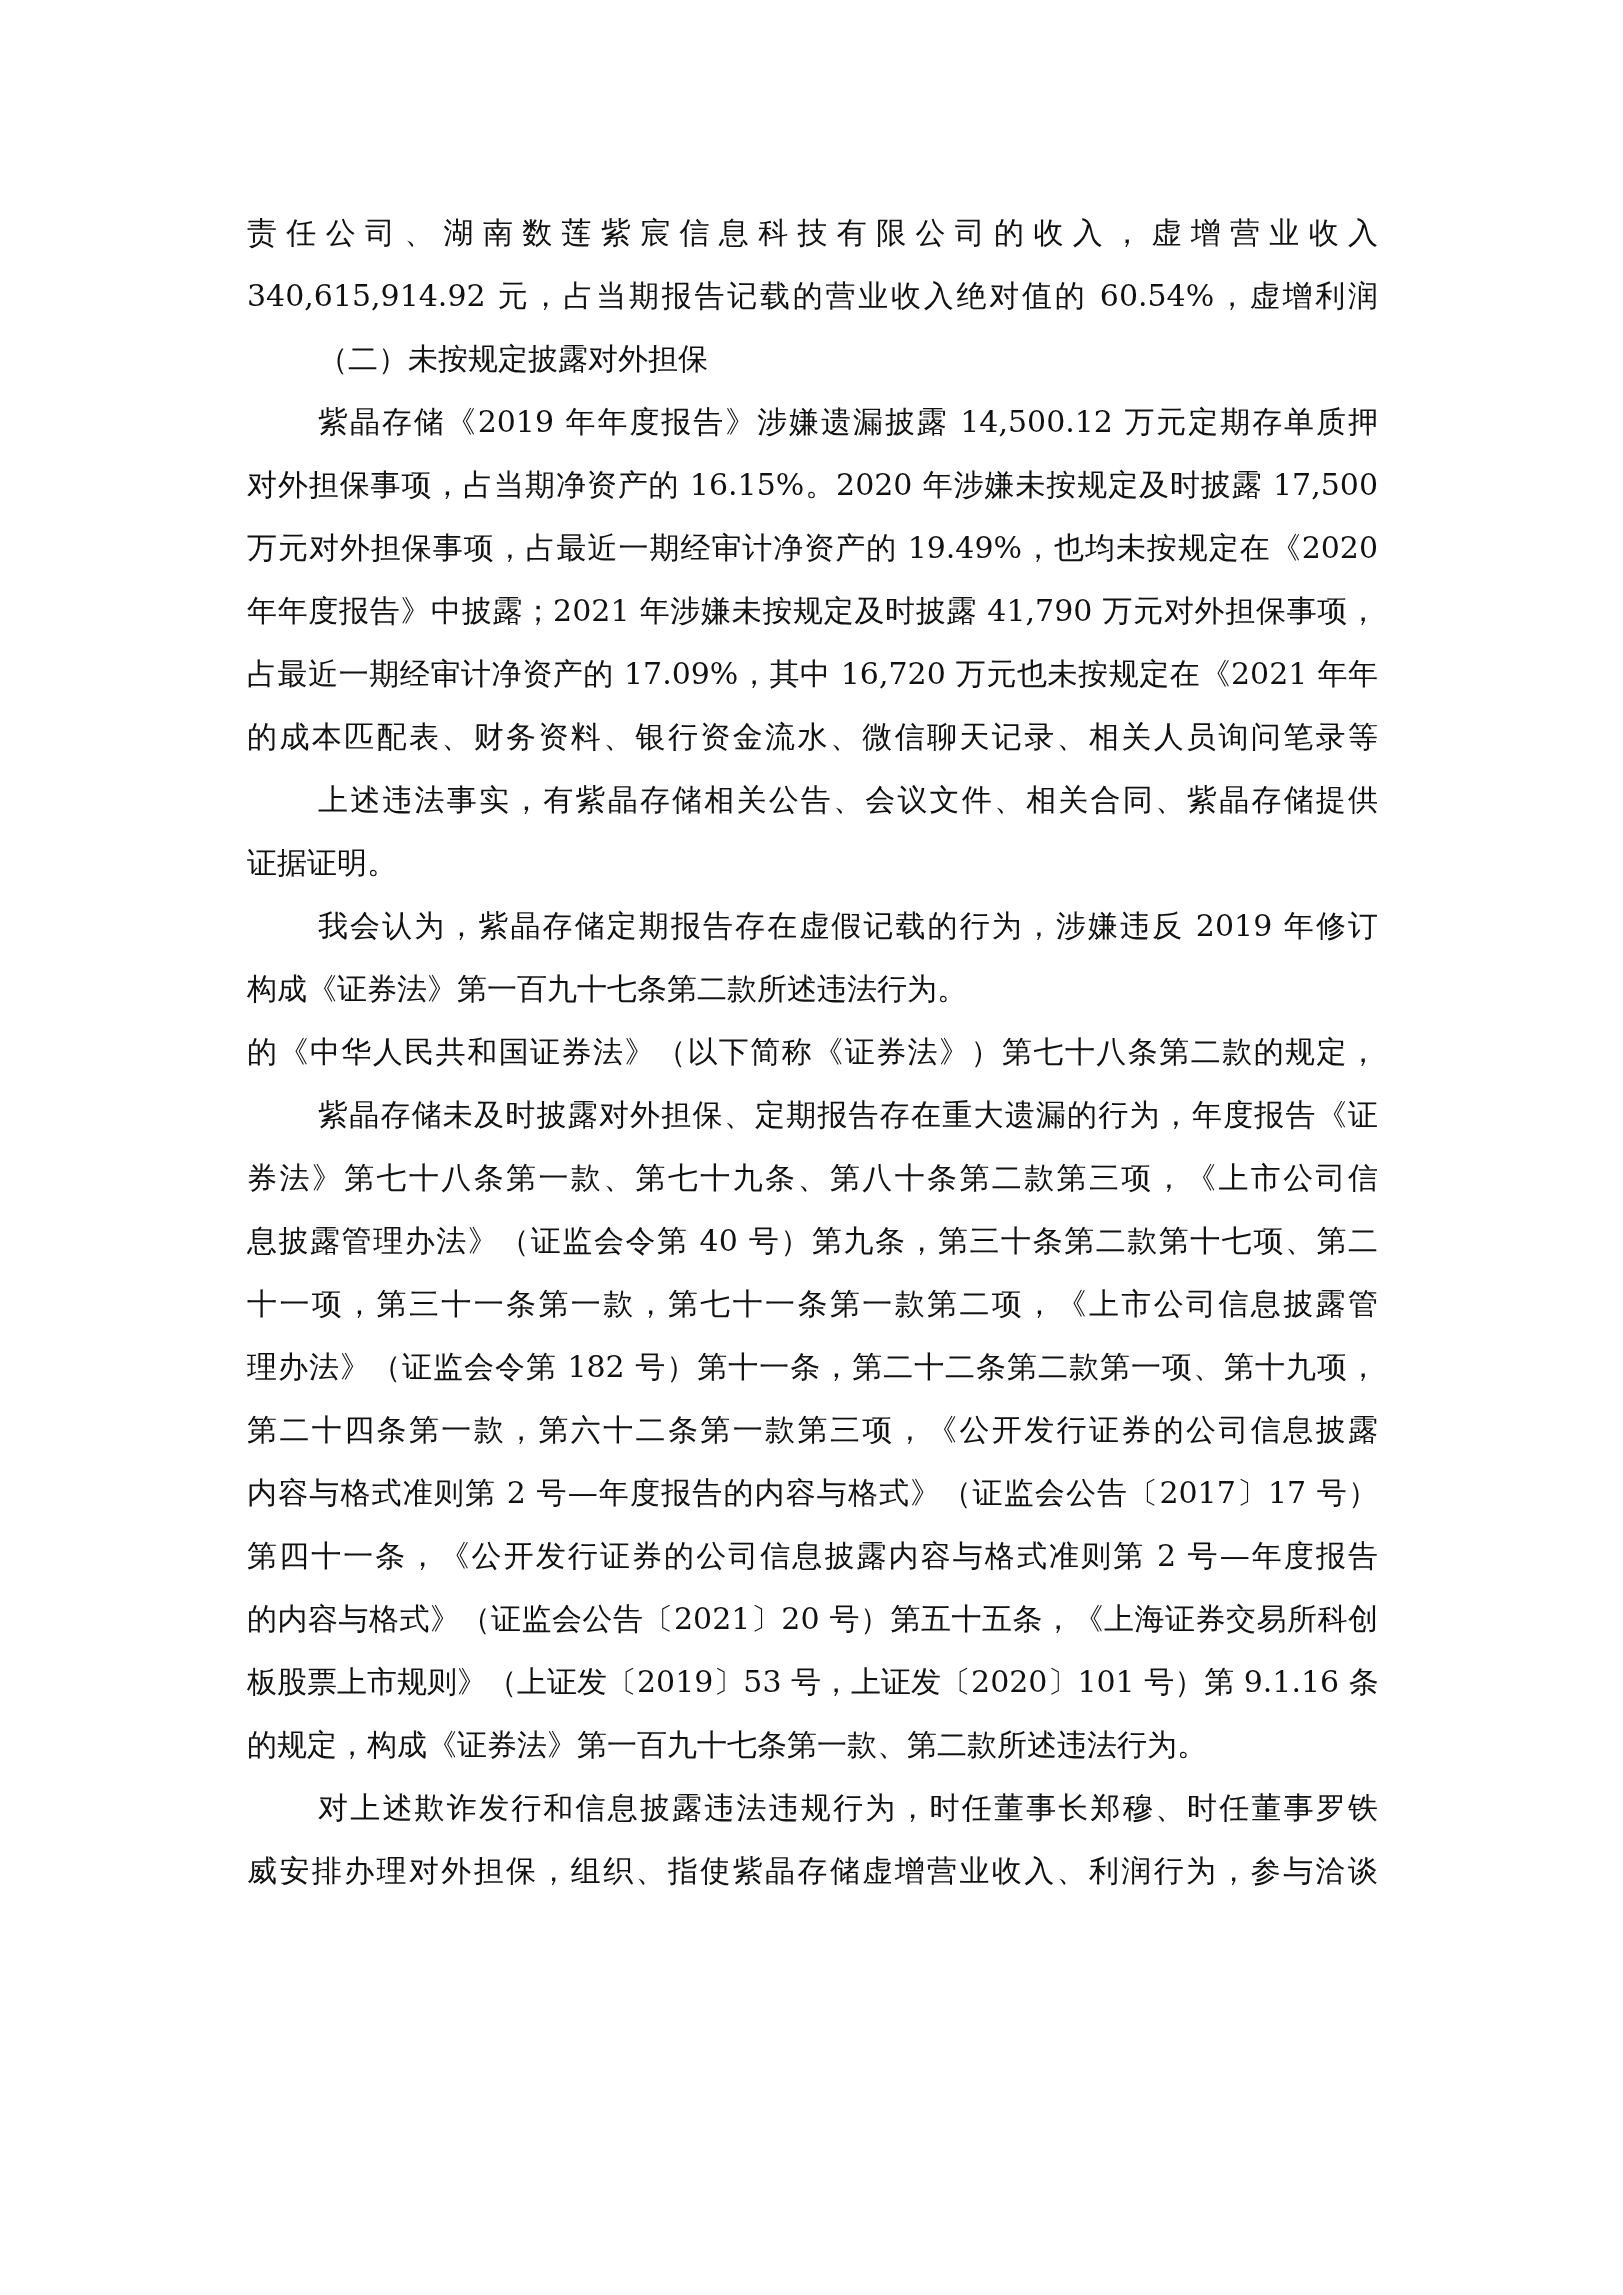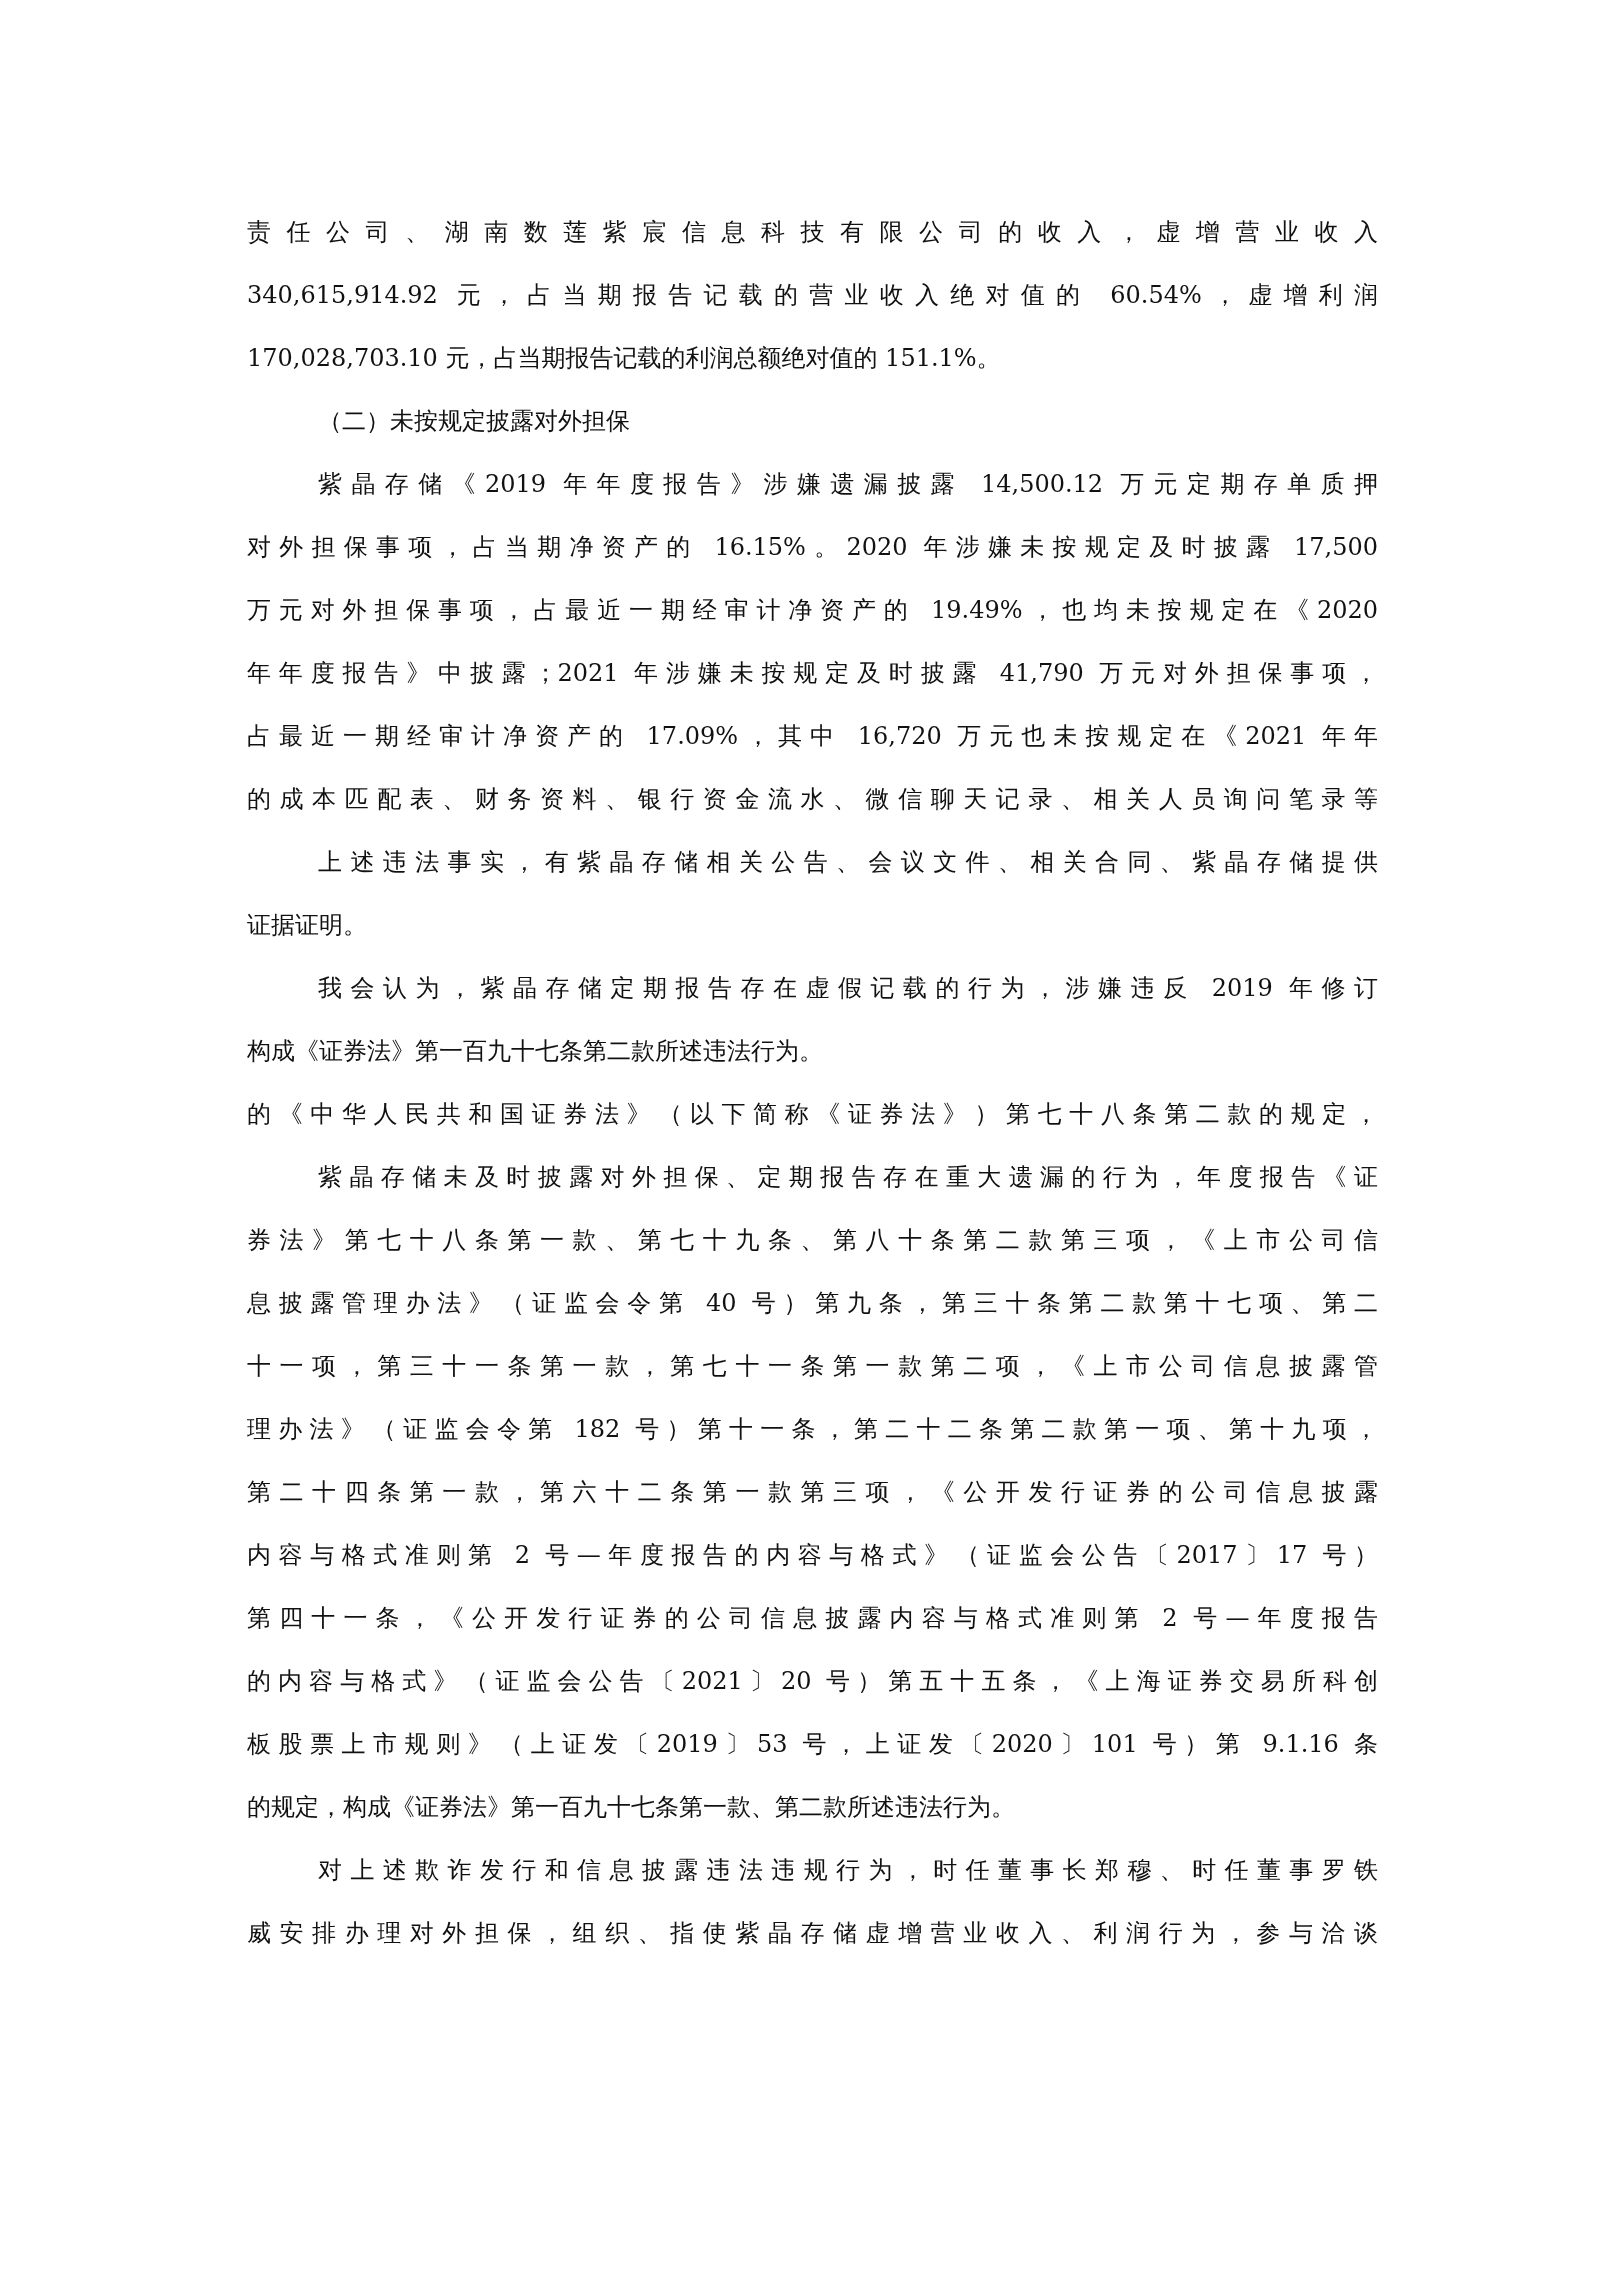--- a/index.html
+++ b/index.html
@@ -24,7 +24,7 @@
   .line {
     height: 63px;
     line-height: 63px;
-    font-size: 24px;
+    font-size: 30px;
     white-space: nowrap;
     text-align: justify;
     text-align-last: justify;

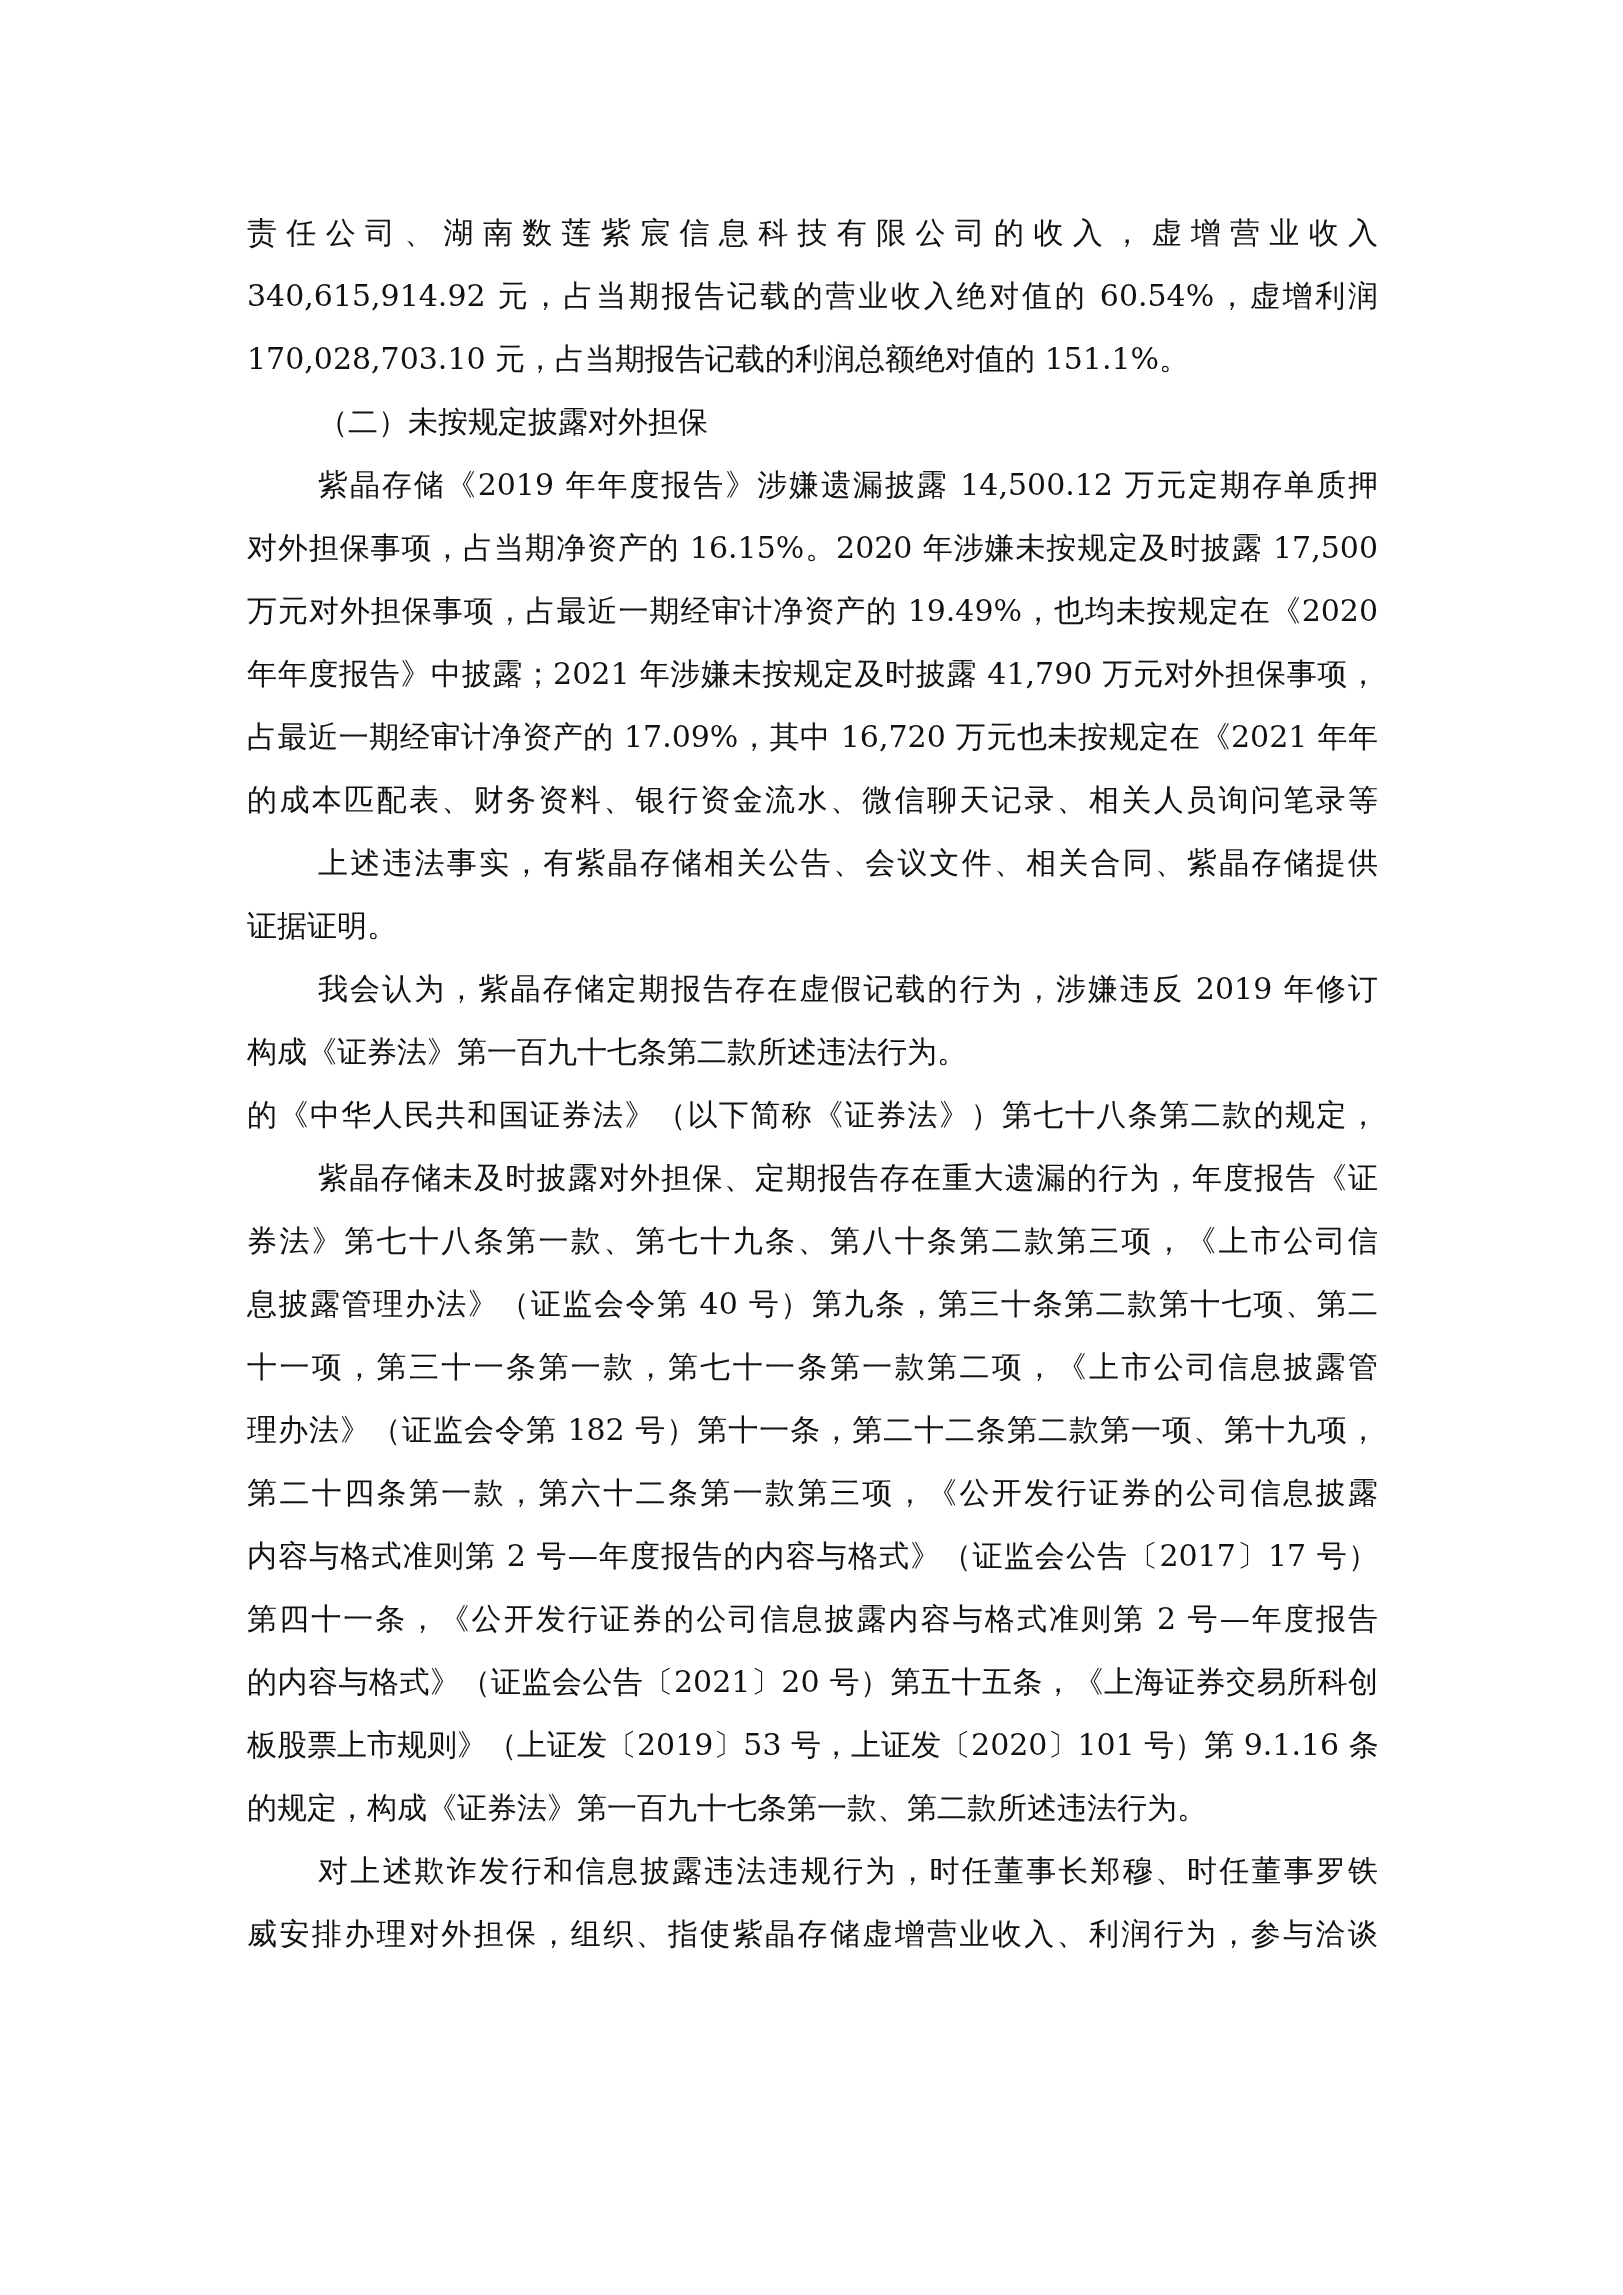--- a/index.html
+++ b/index.html
@@ -49,7 +49,6 @@
   <div>
     <div class="line">责任公司、湖南数莲紫宸信息科技有限公司的收入，虚增营业收入</div>
     <div class="line">340,615,914.92 元，占当期报告记载的营业收入绝对值的 60.54%，虚增利润</div>
-    <div class="line last">170,028,703.10 元，占当期报告记载的利润总额绝对值的 151.1%。</div>
   </div>
 
   <div>

